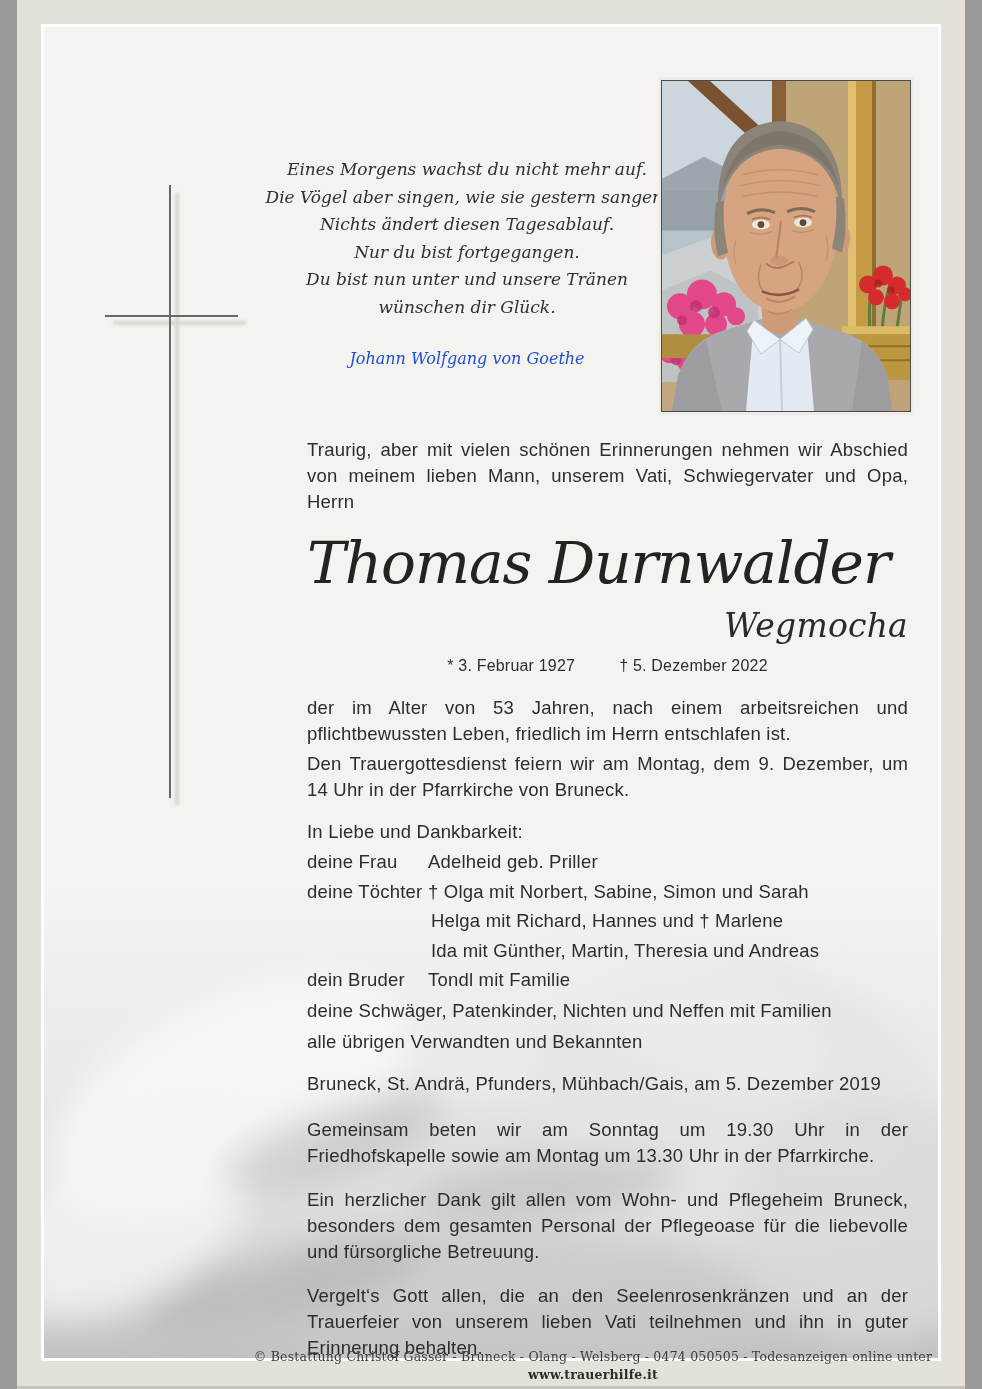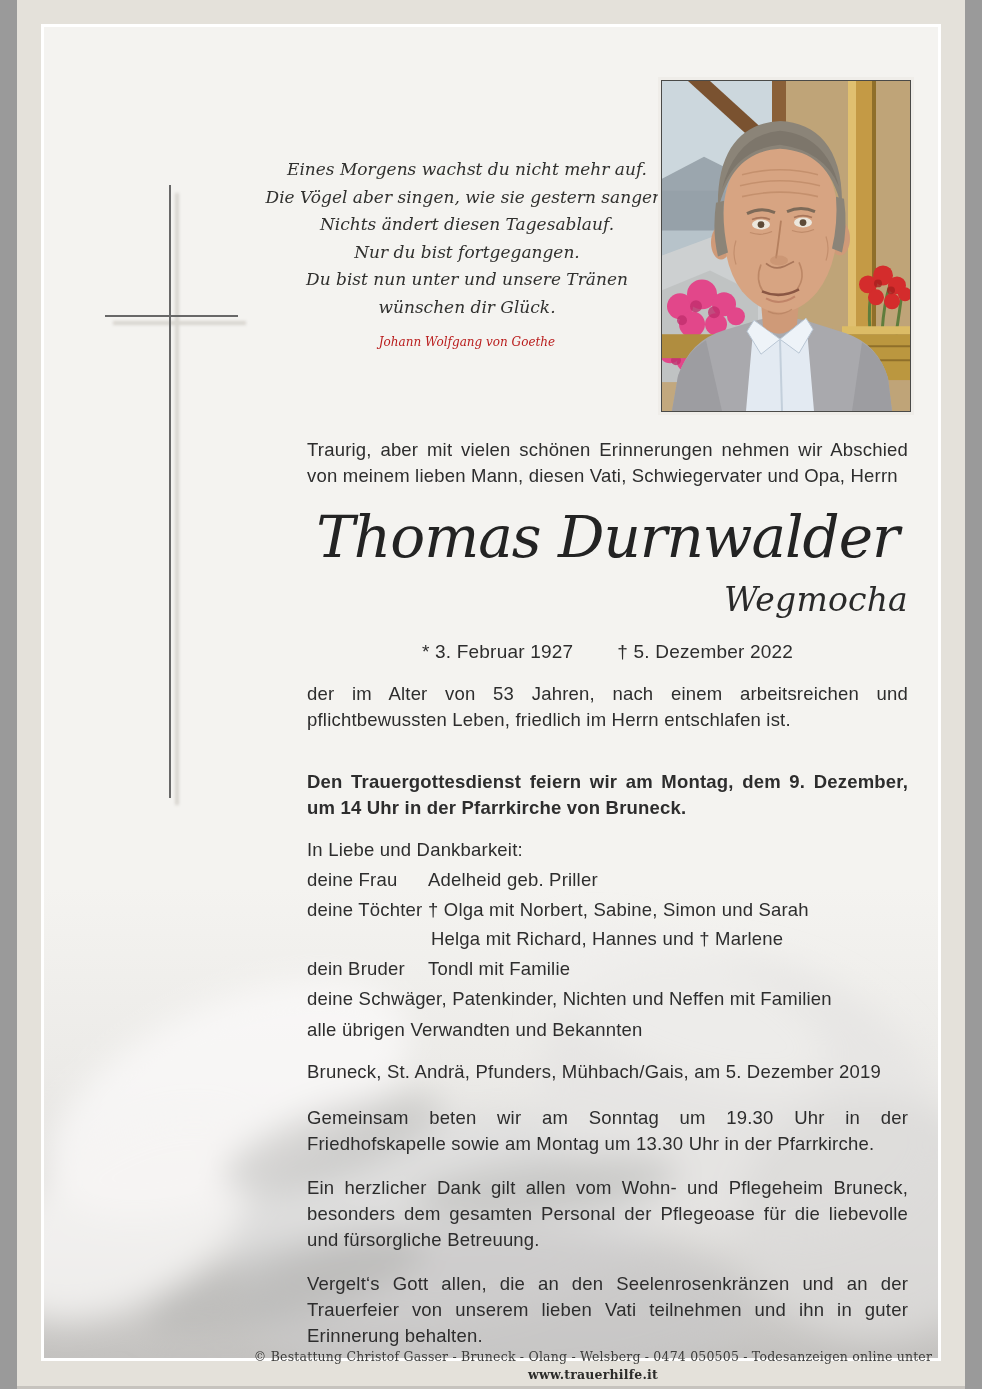--- a/index.html
+++ b/index.html
@@ -54,8 +54,8 @@
     color:#30302e;
   }
   .poem-attr{
-    margin-top:8px;
-    font-size:12px; color:#b91c1c;
+    margin-top:24px;
+    font-size:16px; color:#1d4ed8;
   }
 
   

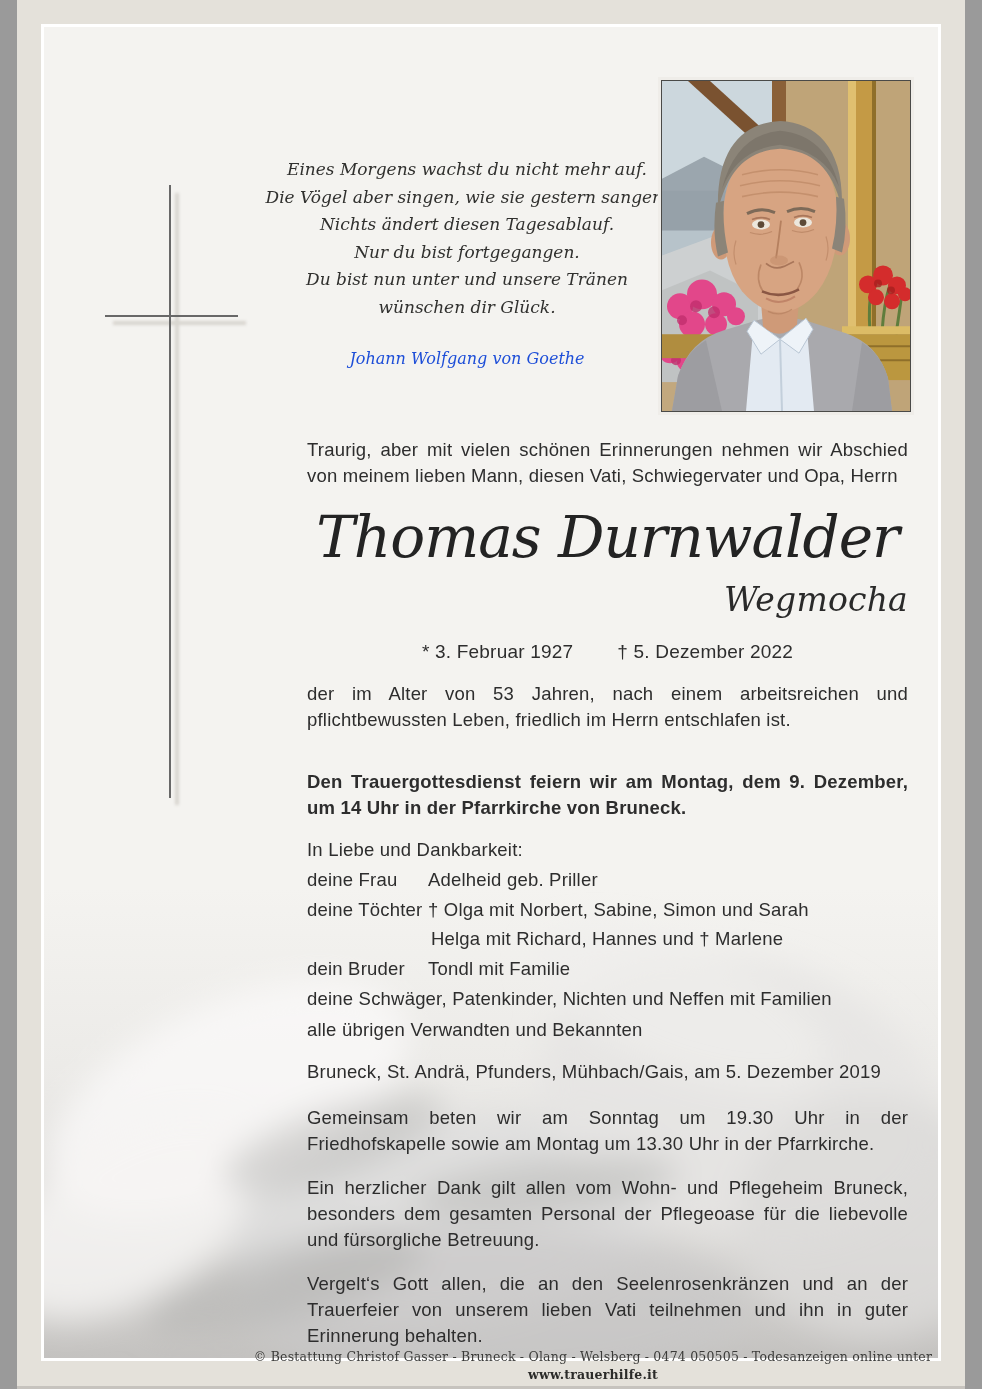--- a/index.html
+++ b/index.html
@@ -284,7 +284,7 @@
   </div>
 
   <div class="main">
-    <div class="para">Traurig, aber mit vielen schönen Erinnerungen nehmen wir Abschied von meinem lieben Mann, diesen Vati, Schwiegervater und Opa, Herrn</div>
+    <div class="para">Traurig, aber mit vielen schönen Erinnerungen nehmen wir Abschied von meinem lieben Mann, unserem Vati, Schwiegervater und Opa, Herrn</div>
 
     <div class="deceased-name">Thomas Durnwalder</div>
     <div class="deceased-nick">Wegmocha</div>

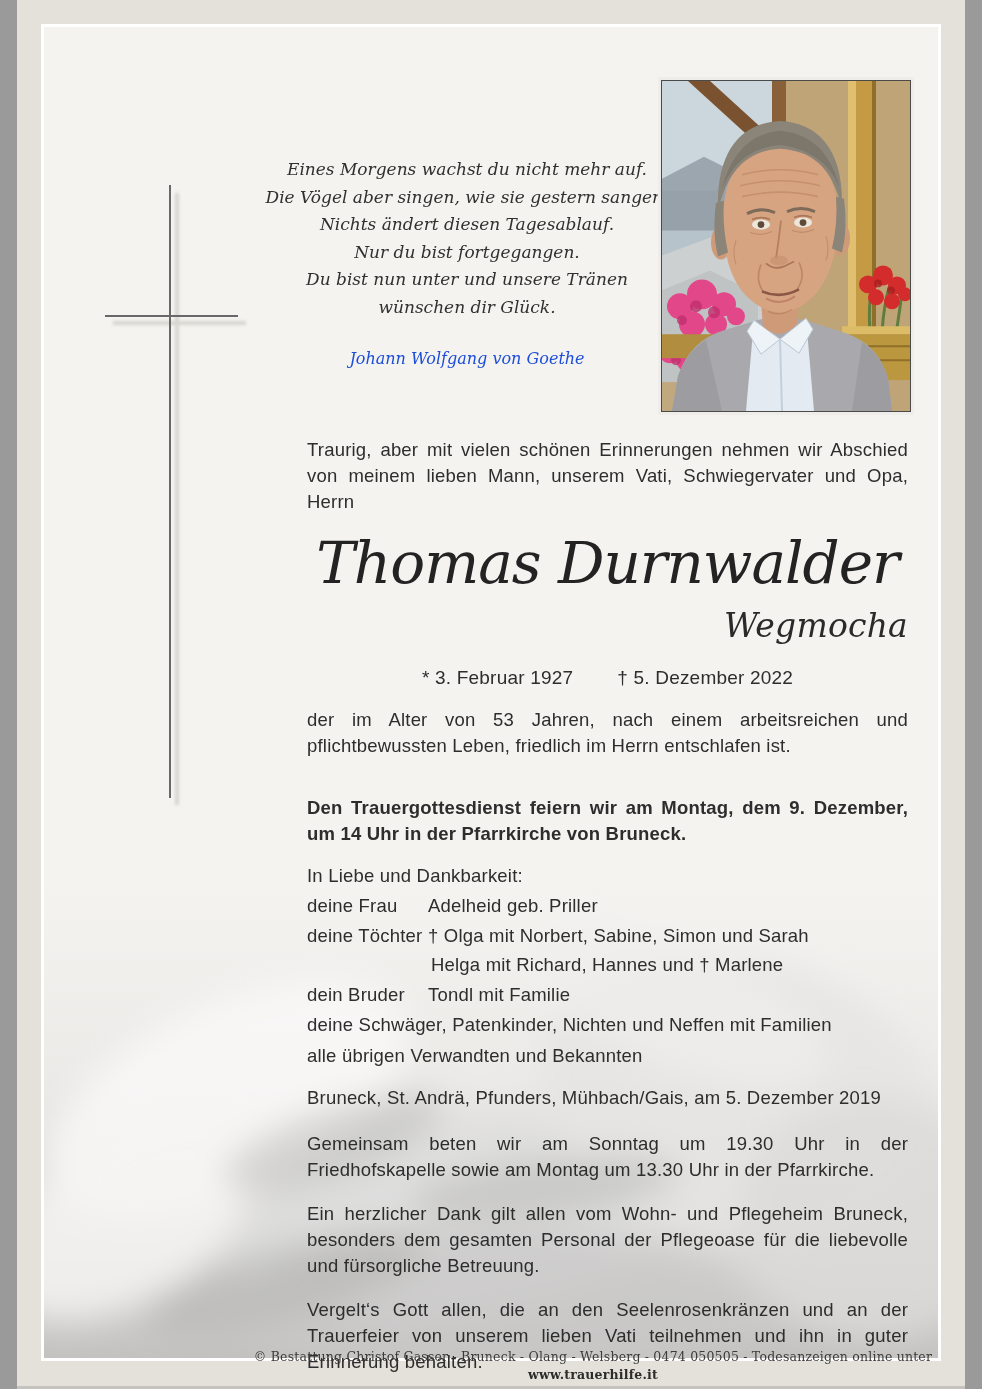--- a/index.html
+++ b/index.html
@@ -76,7 +76,6 @@
   .para{ text-align:justify; }
   .deceased-name{
     margin-top:8px;
-    text-align:center;
     font-family:"DejaVu Serif", serif;
     font-style:italic;
     font-size:58px; line-height:80px;

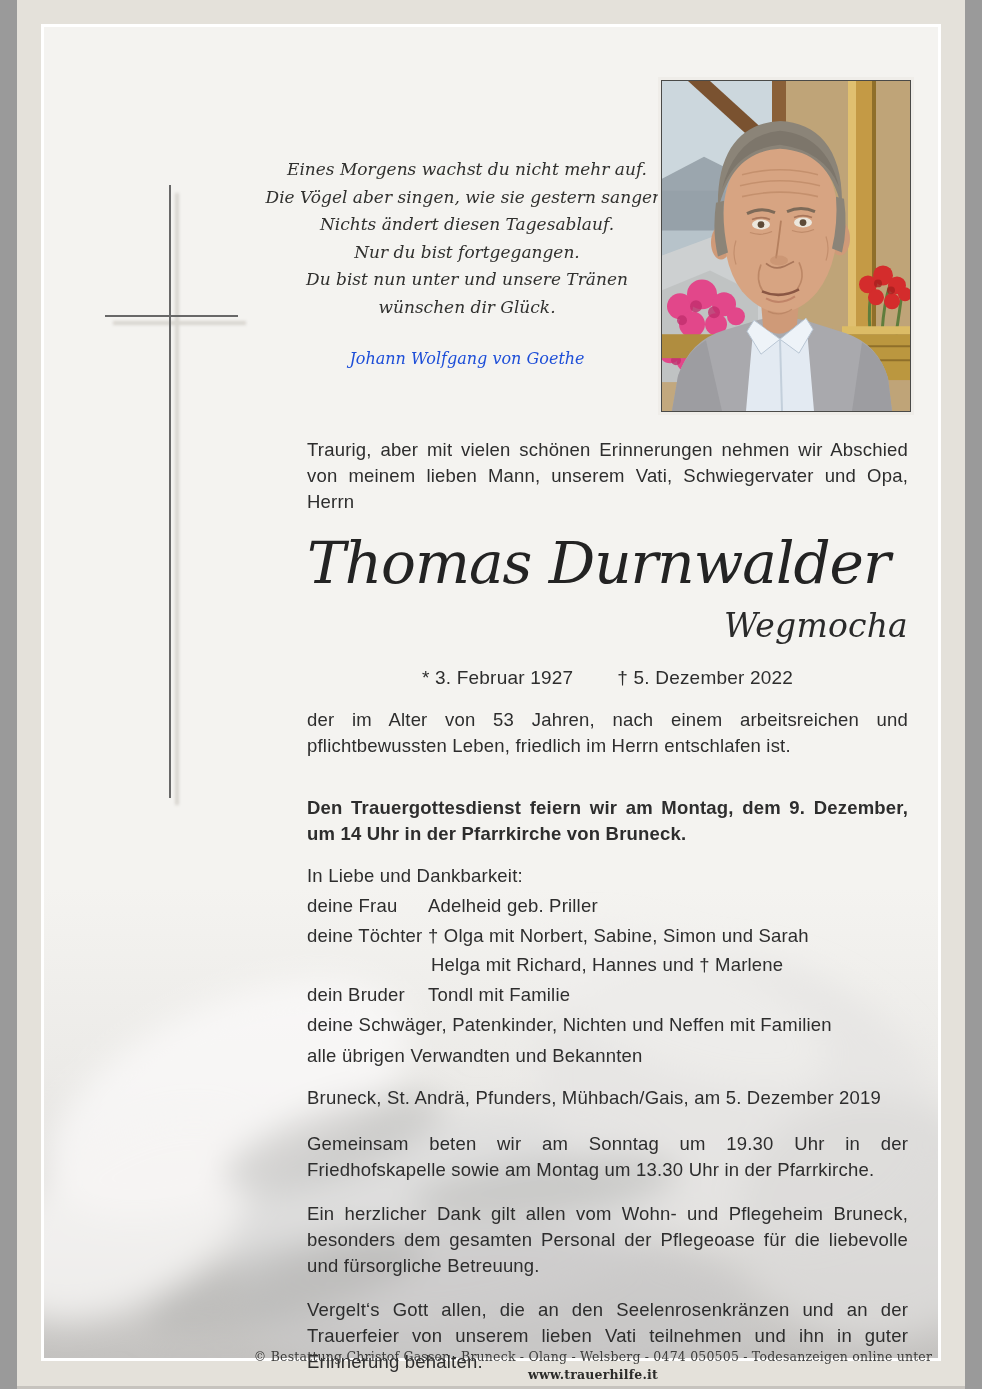--- a/index.html
+++ b/index.html
@@ -91,9 +91,9 @@
     color:#2a2a2a;
   }
   .dates{
-    margin-top:16px;
+    margin-top:4px;
     display:flex; justify-content:center; gap:44px;
-    font-size:19px;
+    font-size:16px;
   }
   .p-age{ margin-top:16px; }
   .p-service{ margin-top:36px;font-weight:bold; }

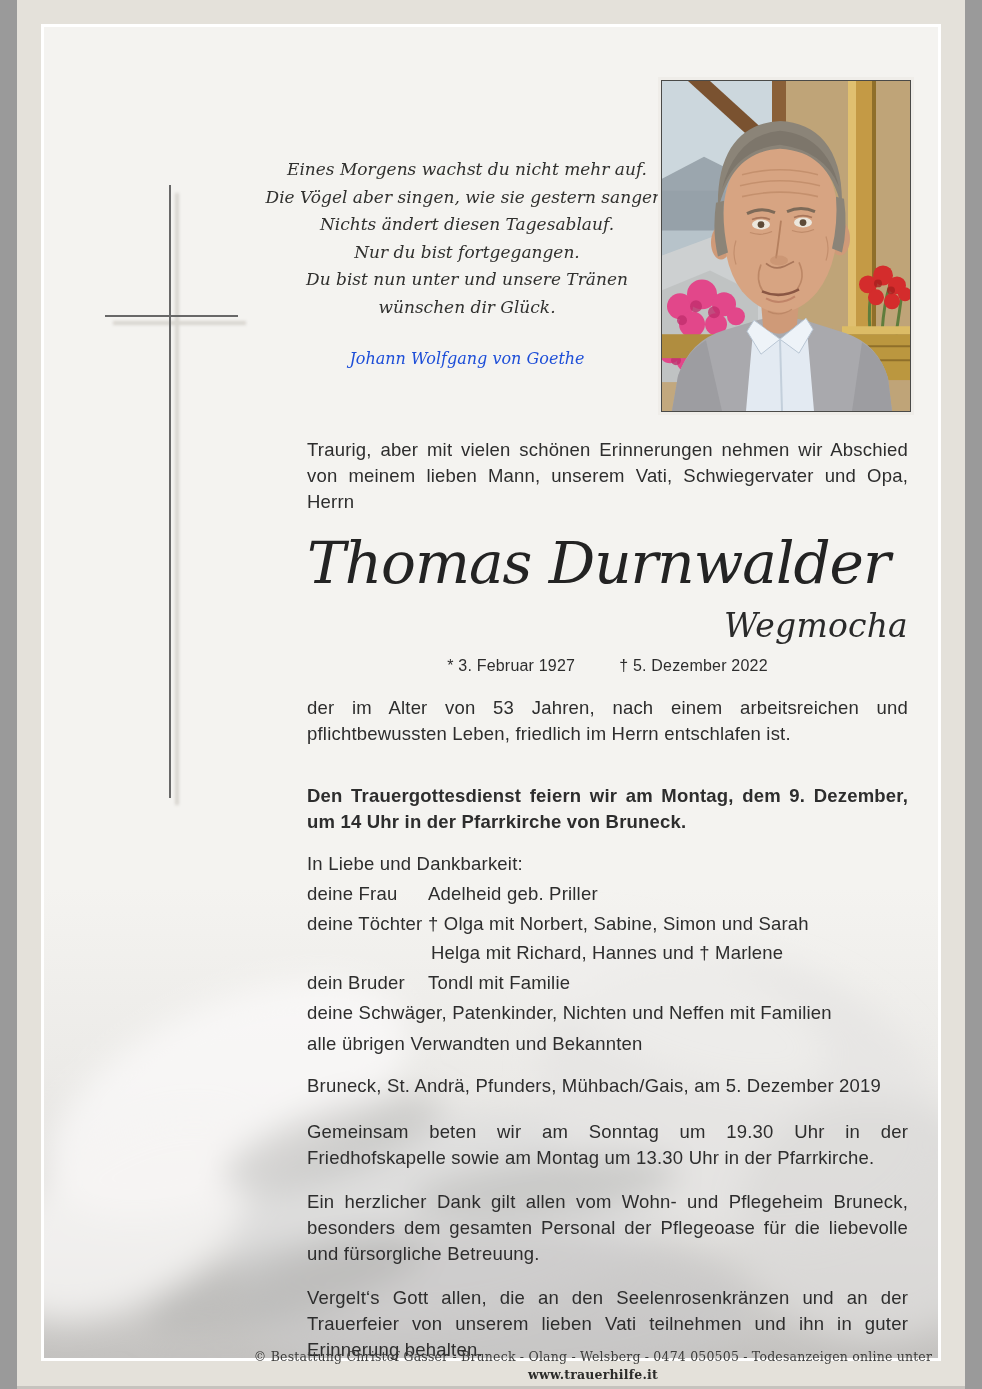--- a/index.html
+++ b/index.html
@@ -96,7 +96,7 @@
     font-size:16px;
   }
   .p-age{ margin-top:16px; }
-  .p-service{ margin-top:36px;font-weight:bold; }
+  .p-service{ margin-top:4px; }
   .mourners-heading{ margin-top:14px; line-height:30px; }
   .mourner-row{ display:flex; line-height:29.5px; }
   .mourner-label{ width:121px; flex:0 0 121px; }

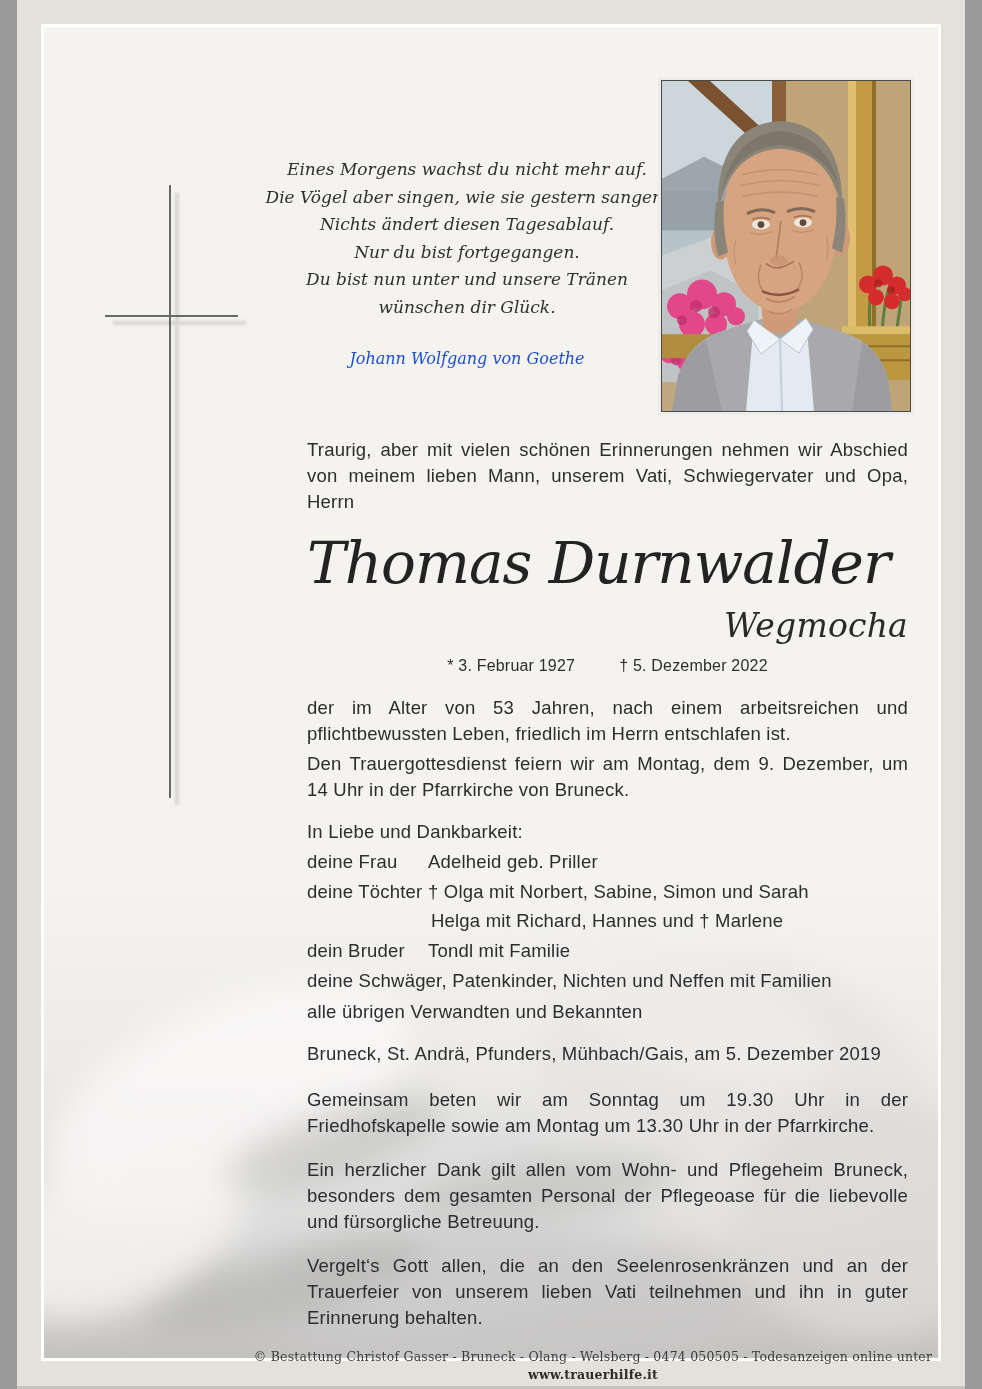--- a/index.html
+++ b/index.html
@@ -307,6 +307,7 @@
       <span class="mourner-value">† Olga mit Norbert, Sabine, Simon und Sarah</span>
     </div>
     <div class="mourner-cont">Helga mit Richard, Hannes und † Marlene</div>
+    <div class="mourner-cont">Ida mit Günther, Martin, Theresia und Andreas</div>
     <div class="mourner-row">
       <span class="mourner-label">dein Bruder</span>
       <span class="mourner-value">Tondl mit Familie</span>

